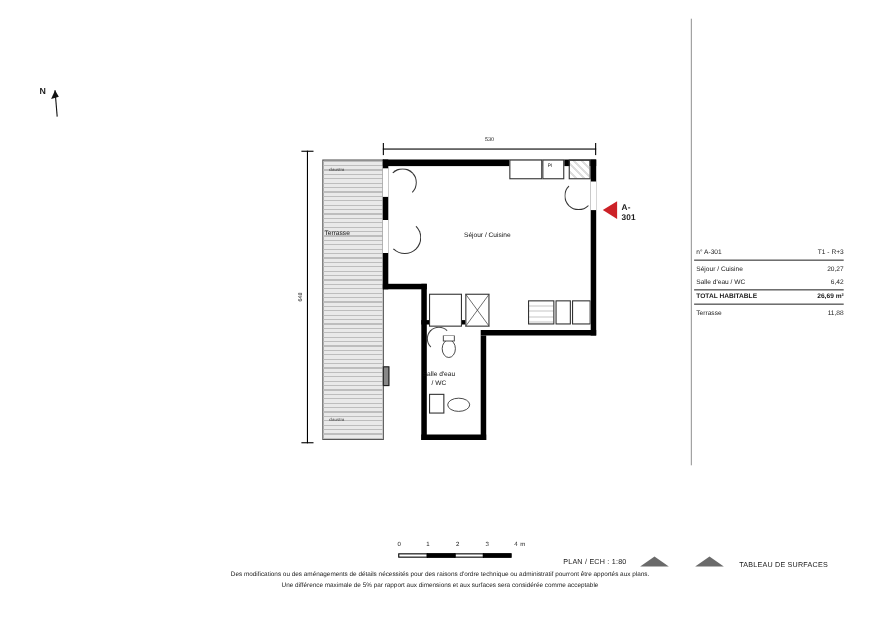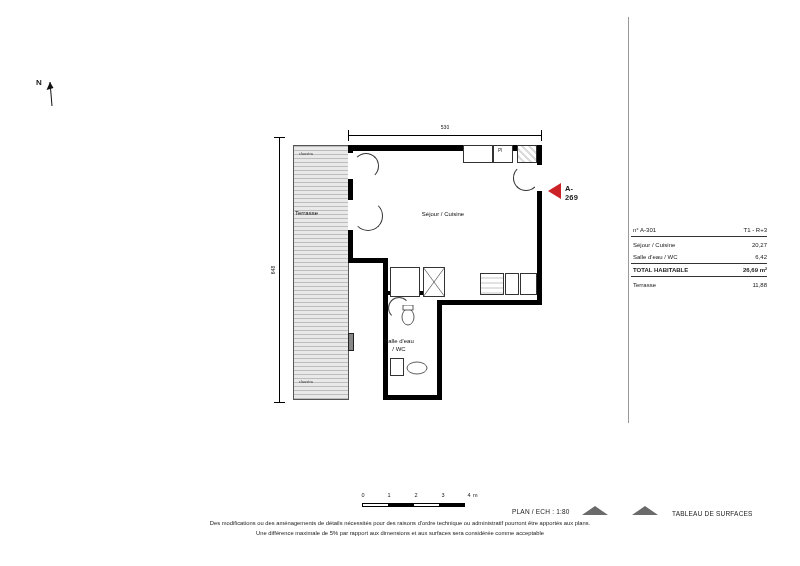--- a/index.html
+++ b/index.html
@@ -415,7 +415,7 @@
     </div>
 
     <div class="entry-marker"></div>
-    <div class="entry-label">A-269</div>
+    <div class="entry-label">A-301</div>
   </div>
 
   <div class="surface-table">

